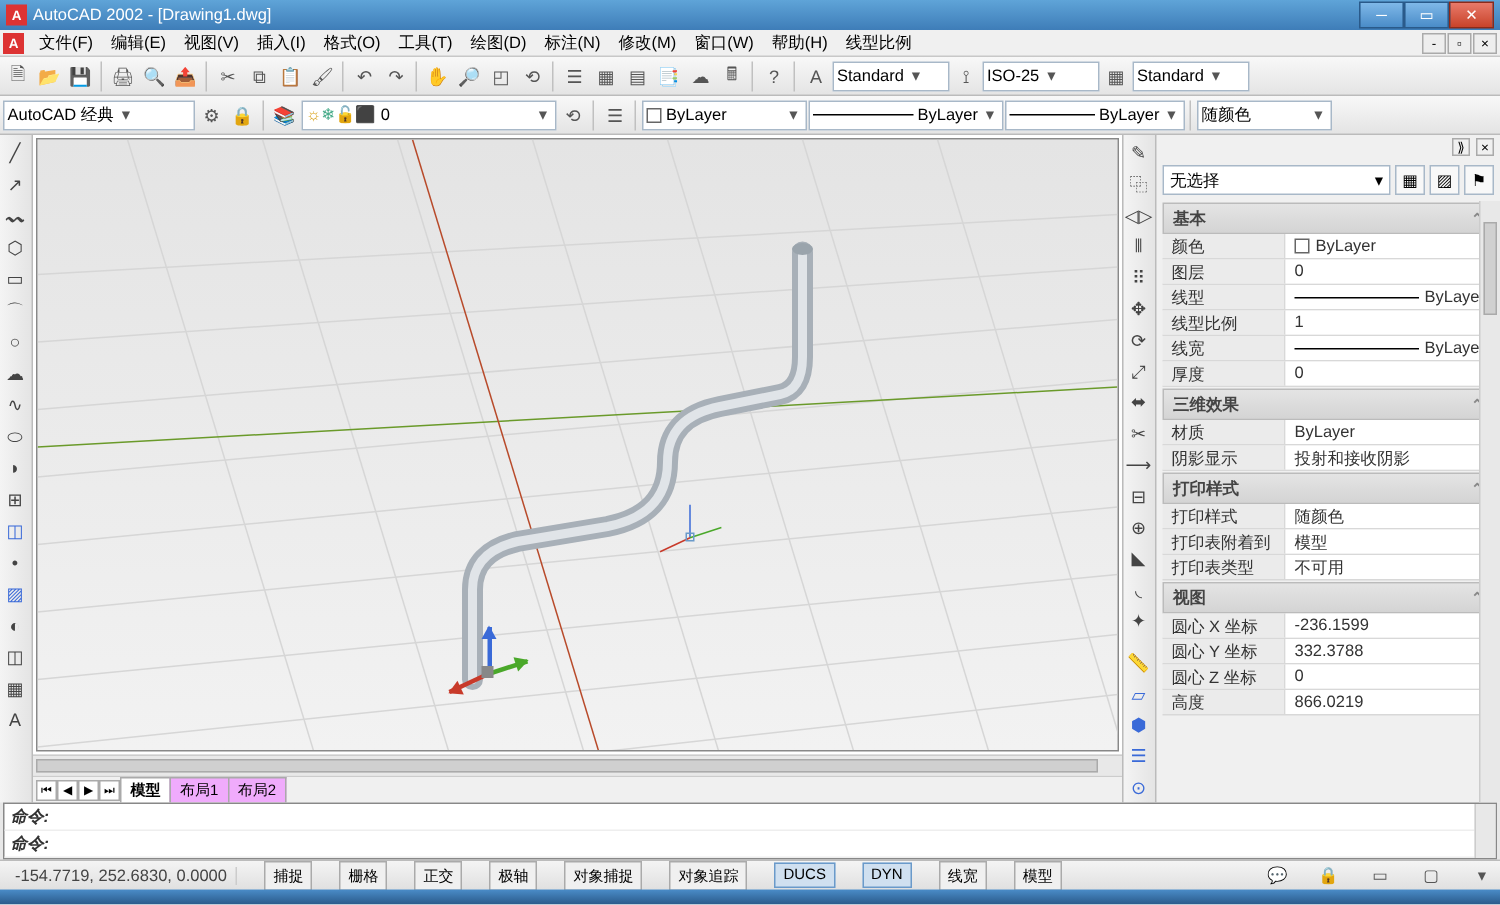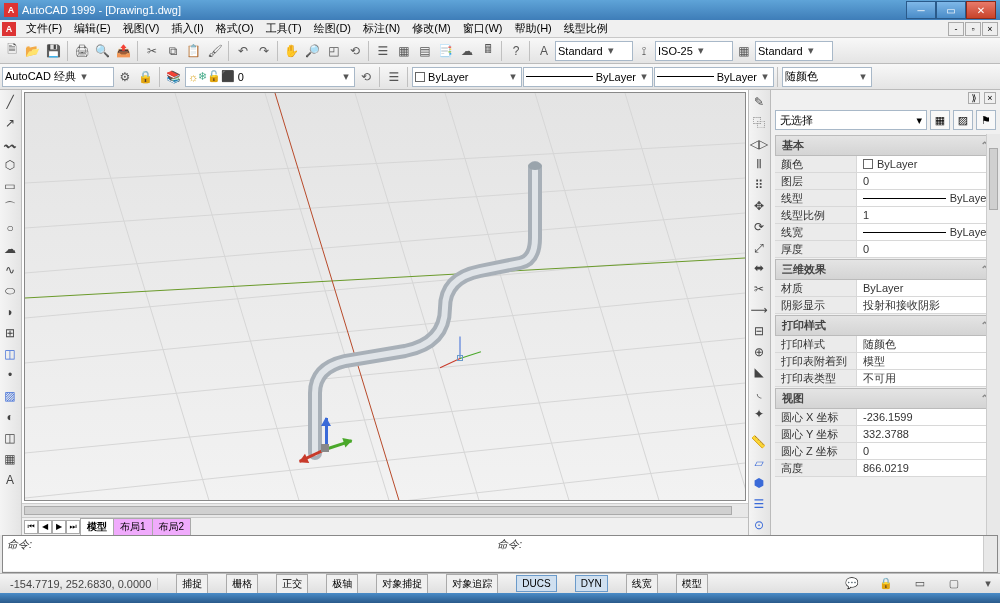--- a/index.html
+++ b/index.html
@@ -83,7 +83,7 @@
 
 <div class="titlebar">
   <div class="icon">A</div>
-  <span>AutoCAD 1999 - [Drawing1.dwg]</span>
+  <span>AutoCAD 2002 - [Drawing1.dwg]</span>
   <div class="spacer"></div>
   <div class="winbtns">
     <div class="winbtn">─</div>

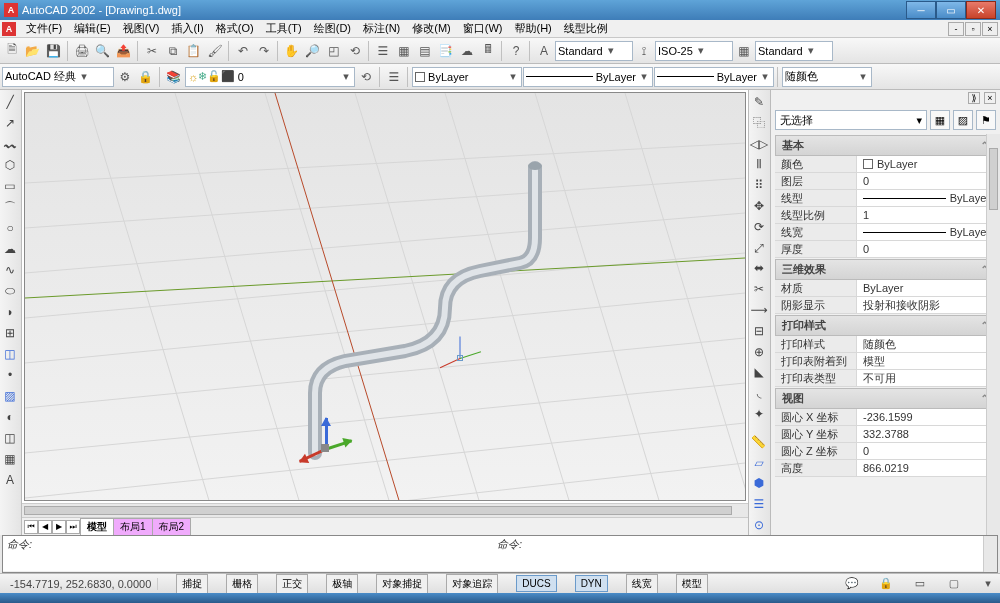--- a/index.html
+++ b/index.html
@@ -161,7 +161,7 @@
 </div>
 
 <div class="toolbar">
-  <div class="tcombo" style="width:112px">
+  <div class="tcombo" style="width:128px">
       <span>AutoCAD 经典</span>
       <span class="dd">▾</span>
     </div>

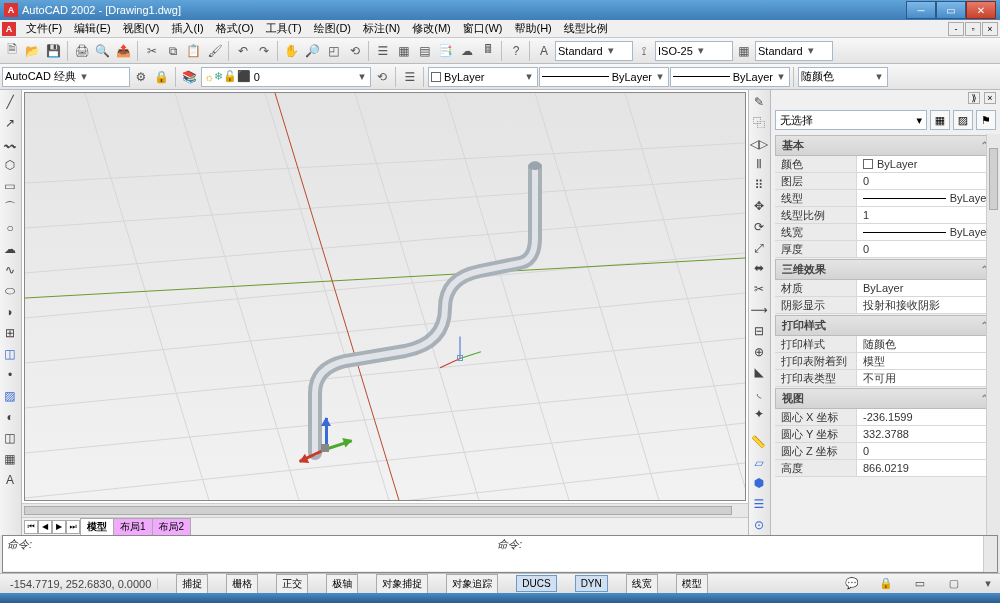--- a/index.html
+++ b/index.html
@@ -49,7 +49,7 @@
 .propsb{position:absolute;right:0;top:0;bottom:0;width:14px;background:#e8e8e8;border-left:1px solid #ccc;}
 .propsb::after{content:"";position:absolute;left:2px;top:14px;right:2px;height:60px;background:#d0d0d0;border:1px solid #aaa;}
 .cmdarea { height: 38px; background: #fff; border: 1px solid #888; margin: 0 2px; display: flex; }
-.cmdtxt{flex:1;display:flex;flex-direction:row;}
+.cmdtxt{flex:1;display:flex;flex-direction:column;font-weight:bold;}
 .cmdline { flex:1; padding: 1px 4px; color: #333; font-style:italic; border-bottom:1px solid #eee;}
 .cmdsb{width:14px;background:#e8e8e8;border-left:1px solid #ccc;}
 .statusbar { height: 20px; background: linear-gradient(#f4f4f4,#e0e0e0); border-top: 1px solid #bbb; display: flex; align-items: center; padding: 0 4px; gap: 16px; }

